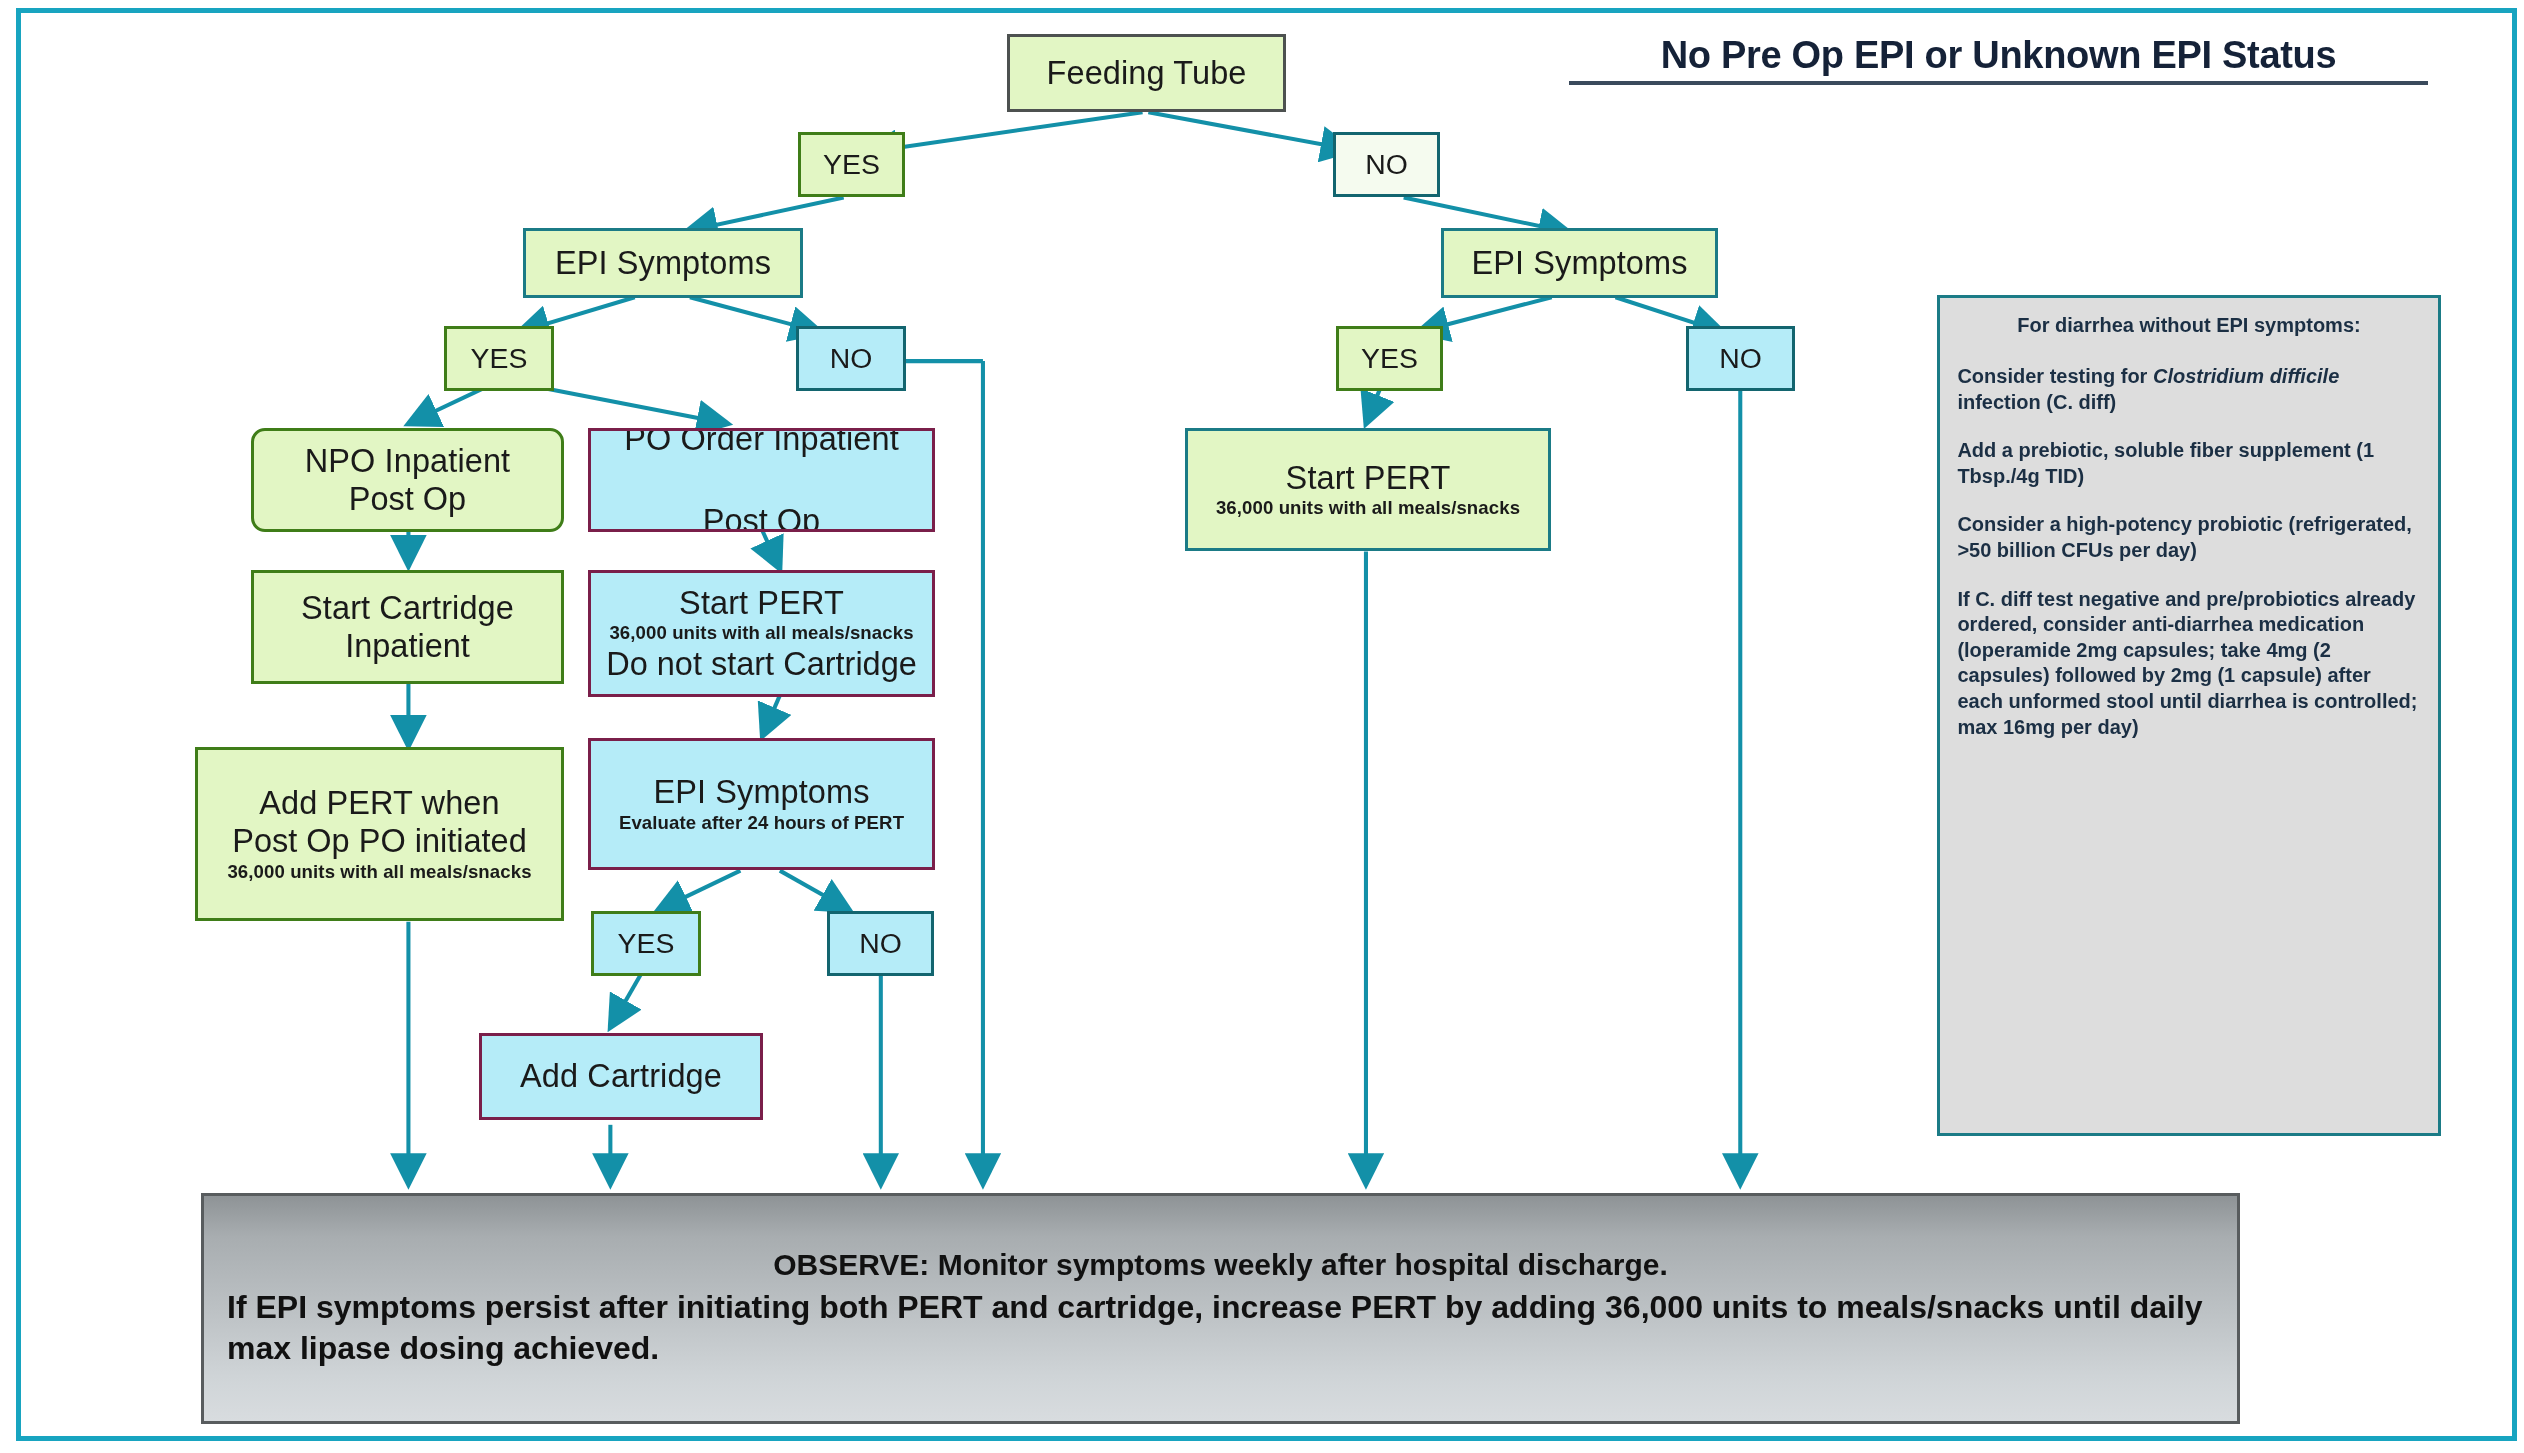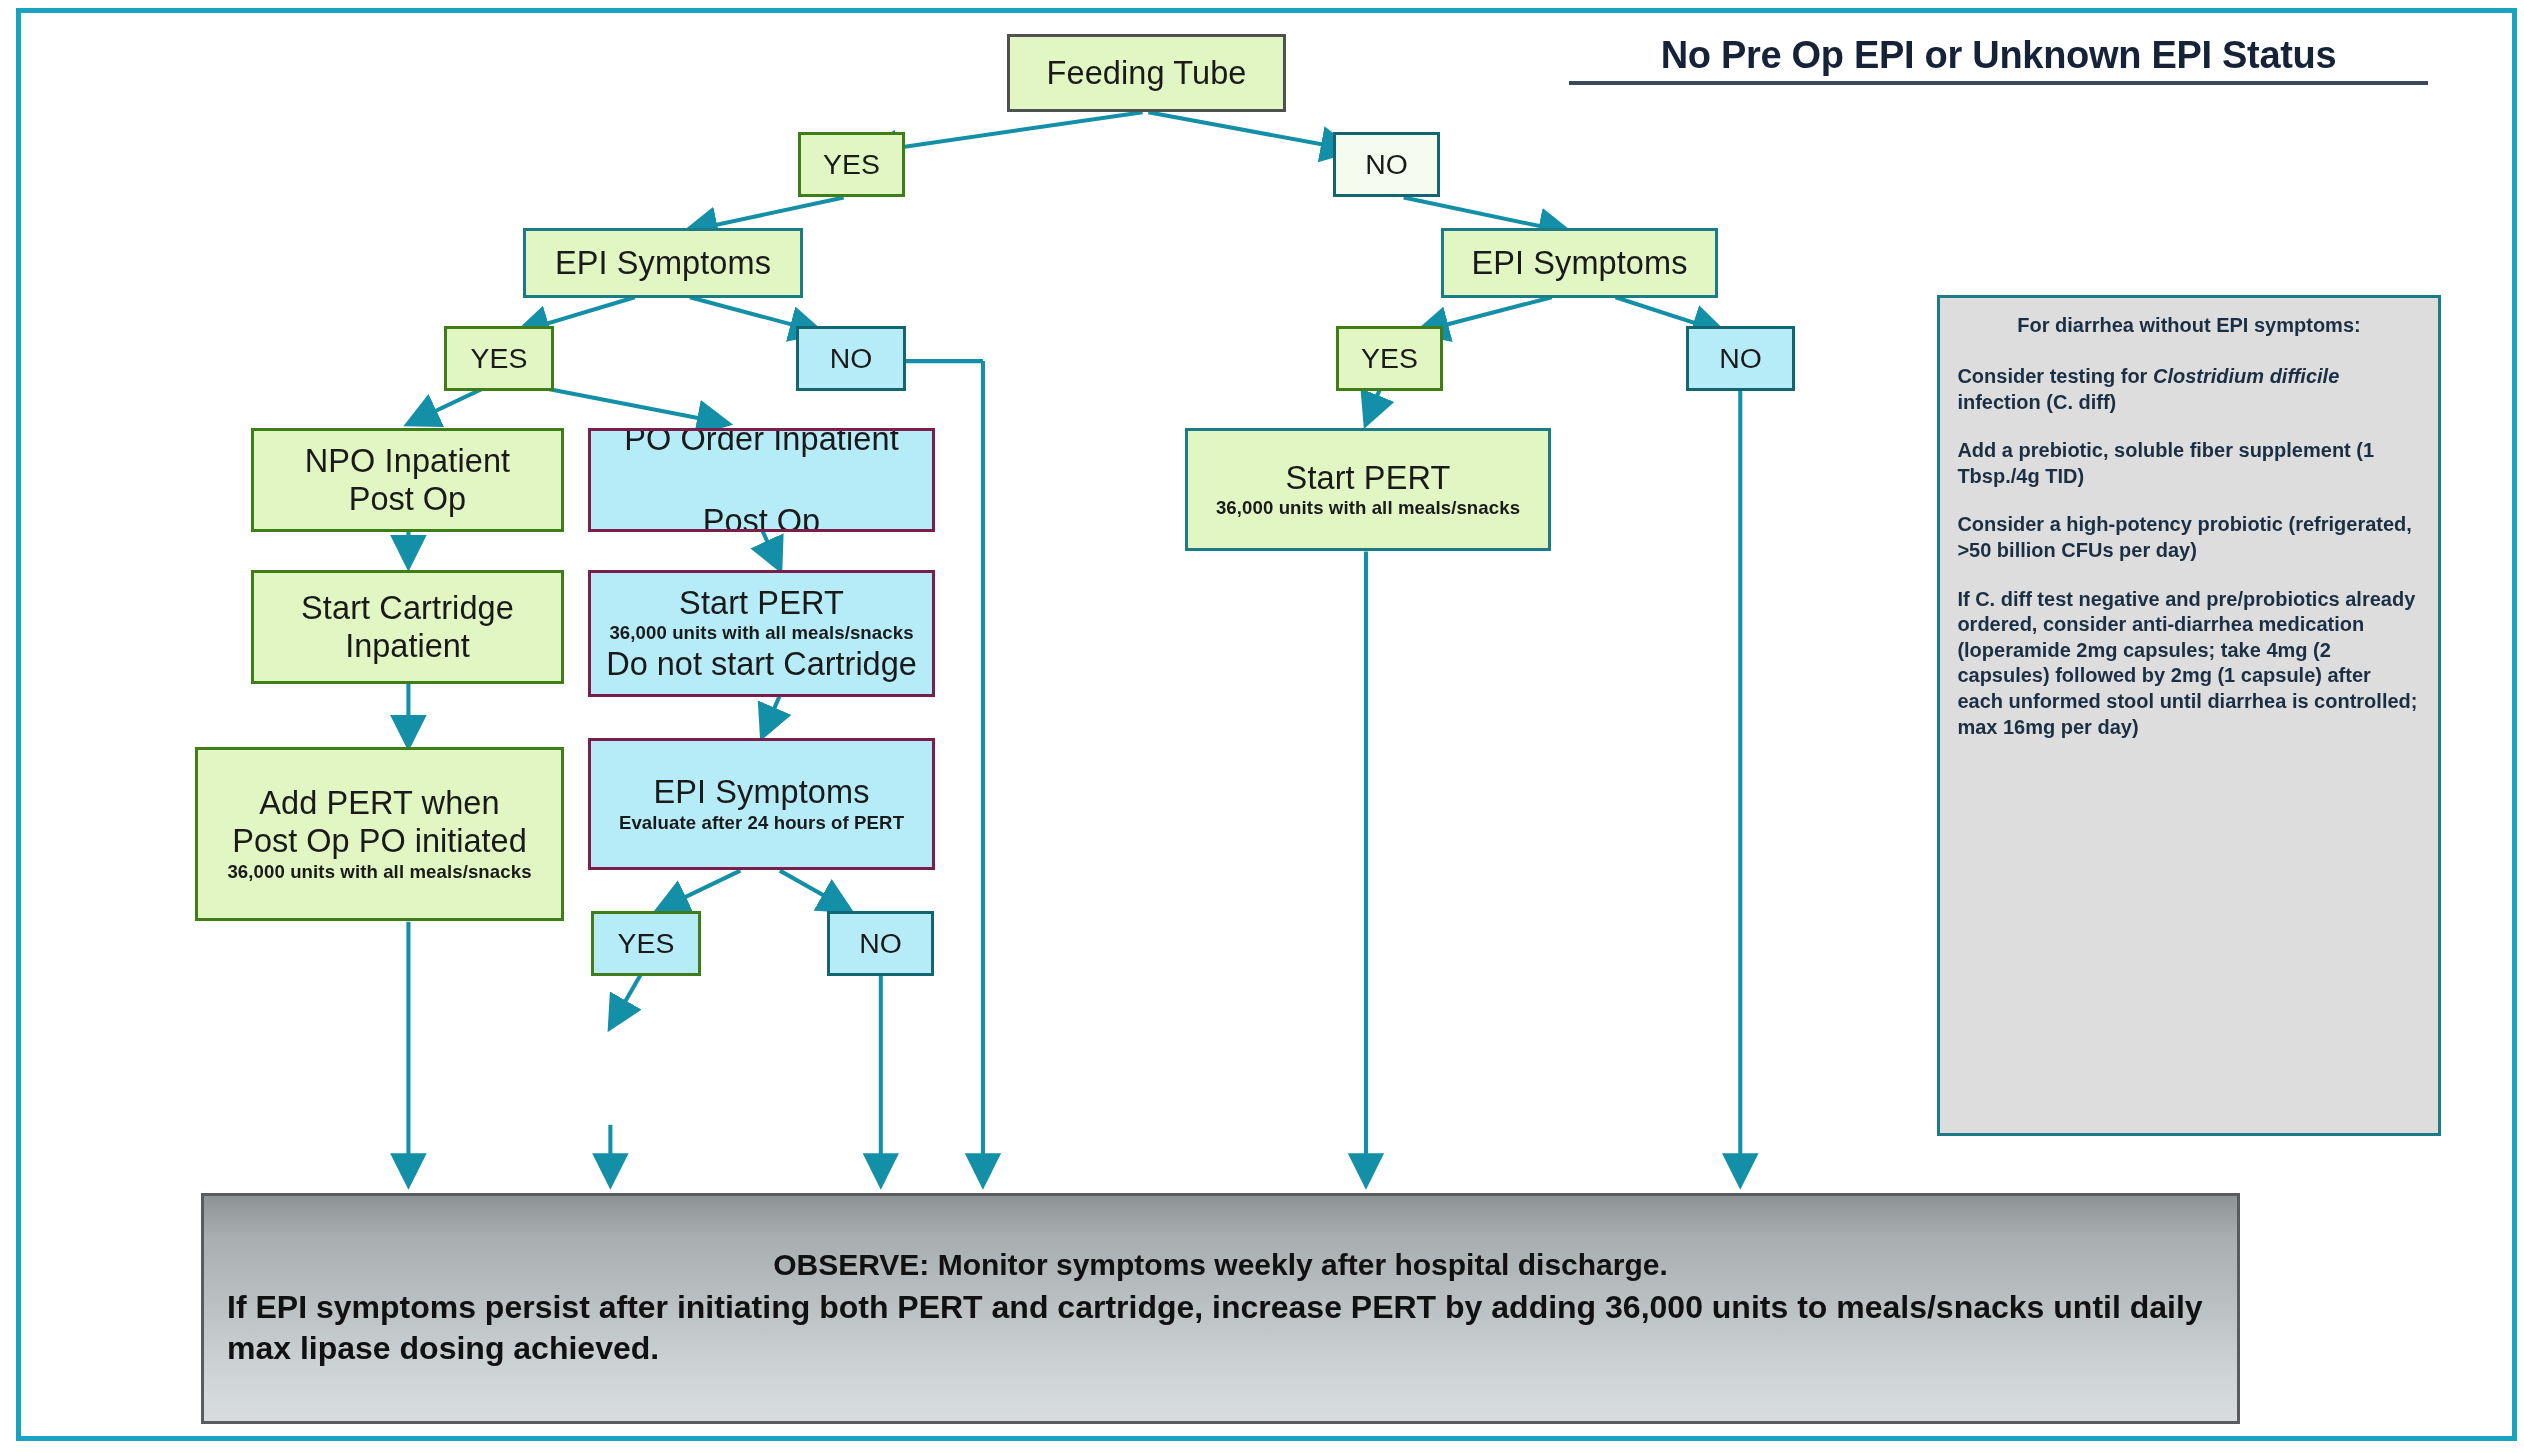--- a/index.html
+++ b/index.html
@@ -191,7 +191,7 @@
     <div class="decision">NO</div>
   </div>
 
-  <div class="node n-green-gb" style="left:243px;top:428px;width:313px;height:104px;">
+  <div class="node n-green-gb" style="left:243px;top:428px;width:313px;height:104px;border-radius:14px;">
     <div class="ttl">NPO Inpatient</div>
     <div class="ttl2">Post Op</div>
   </div>

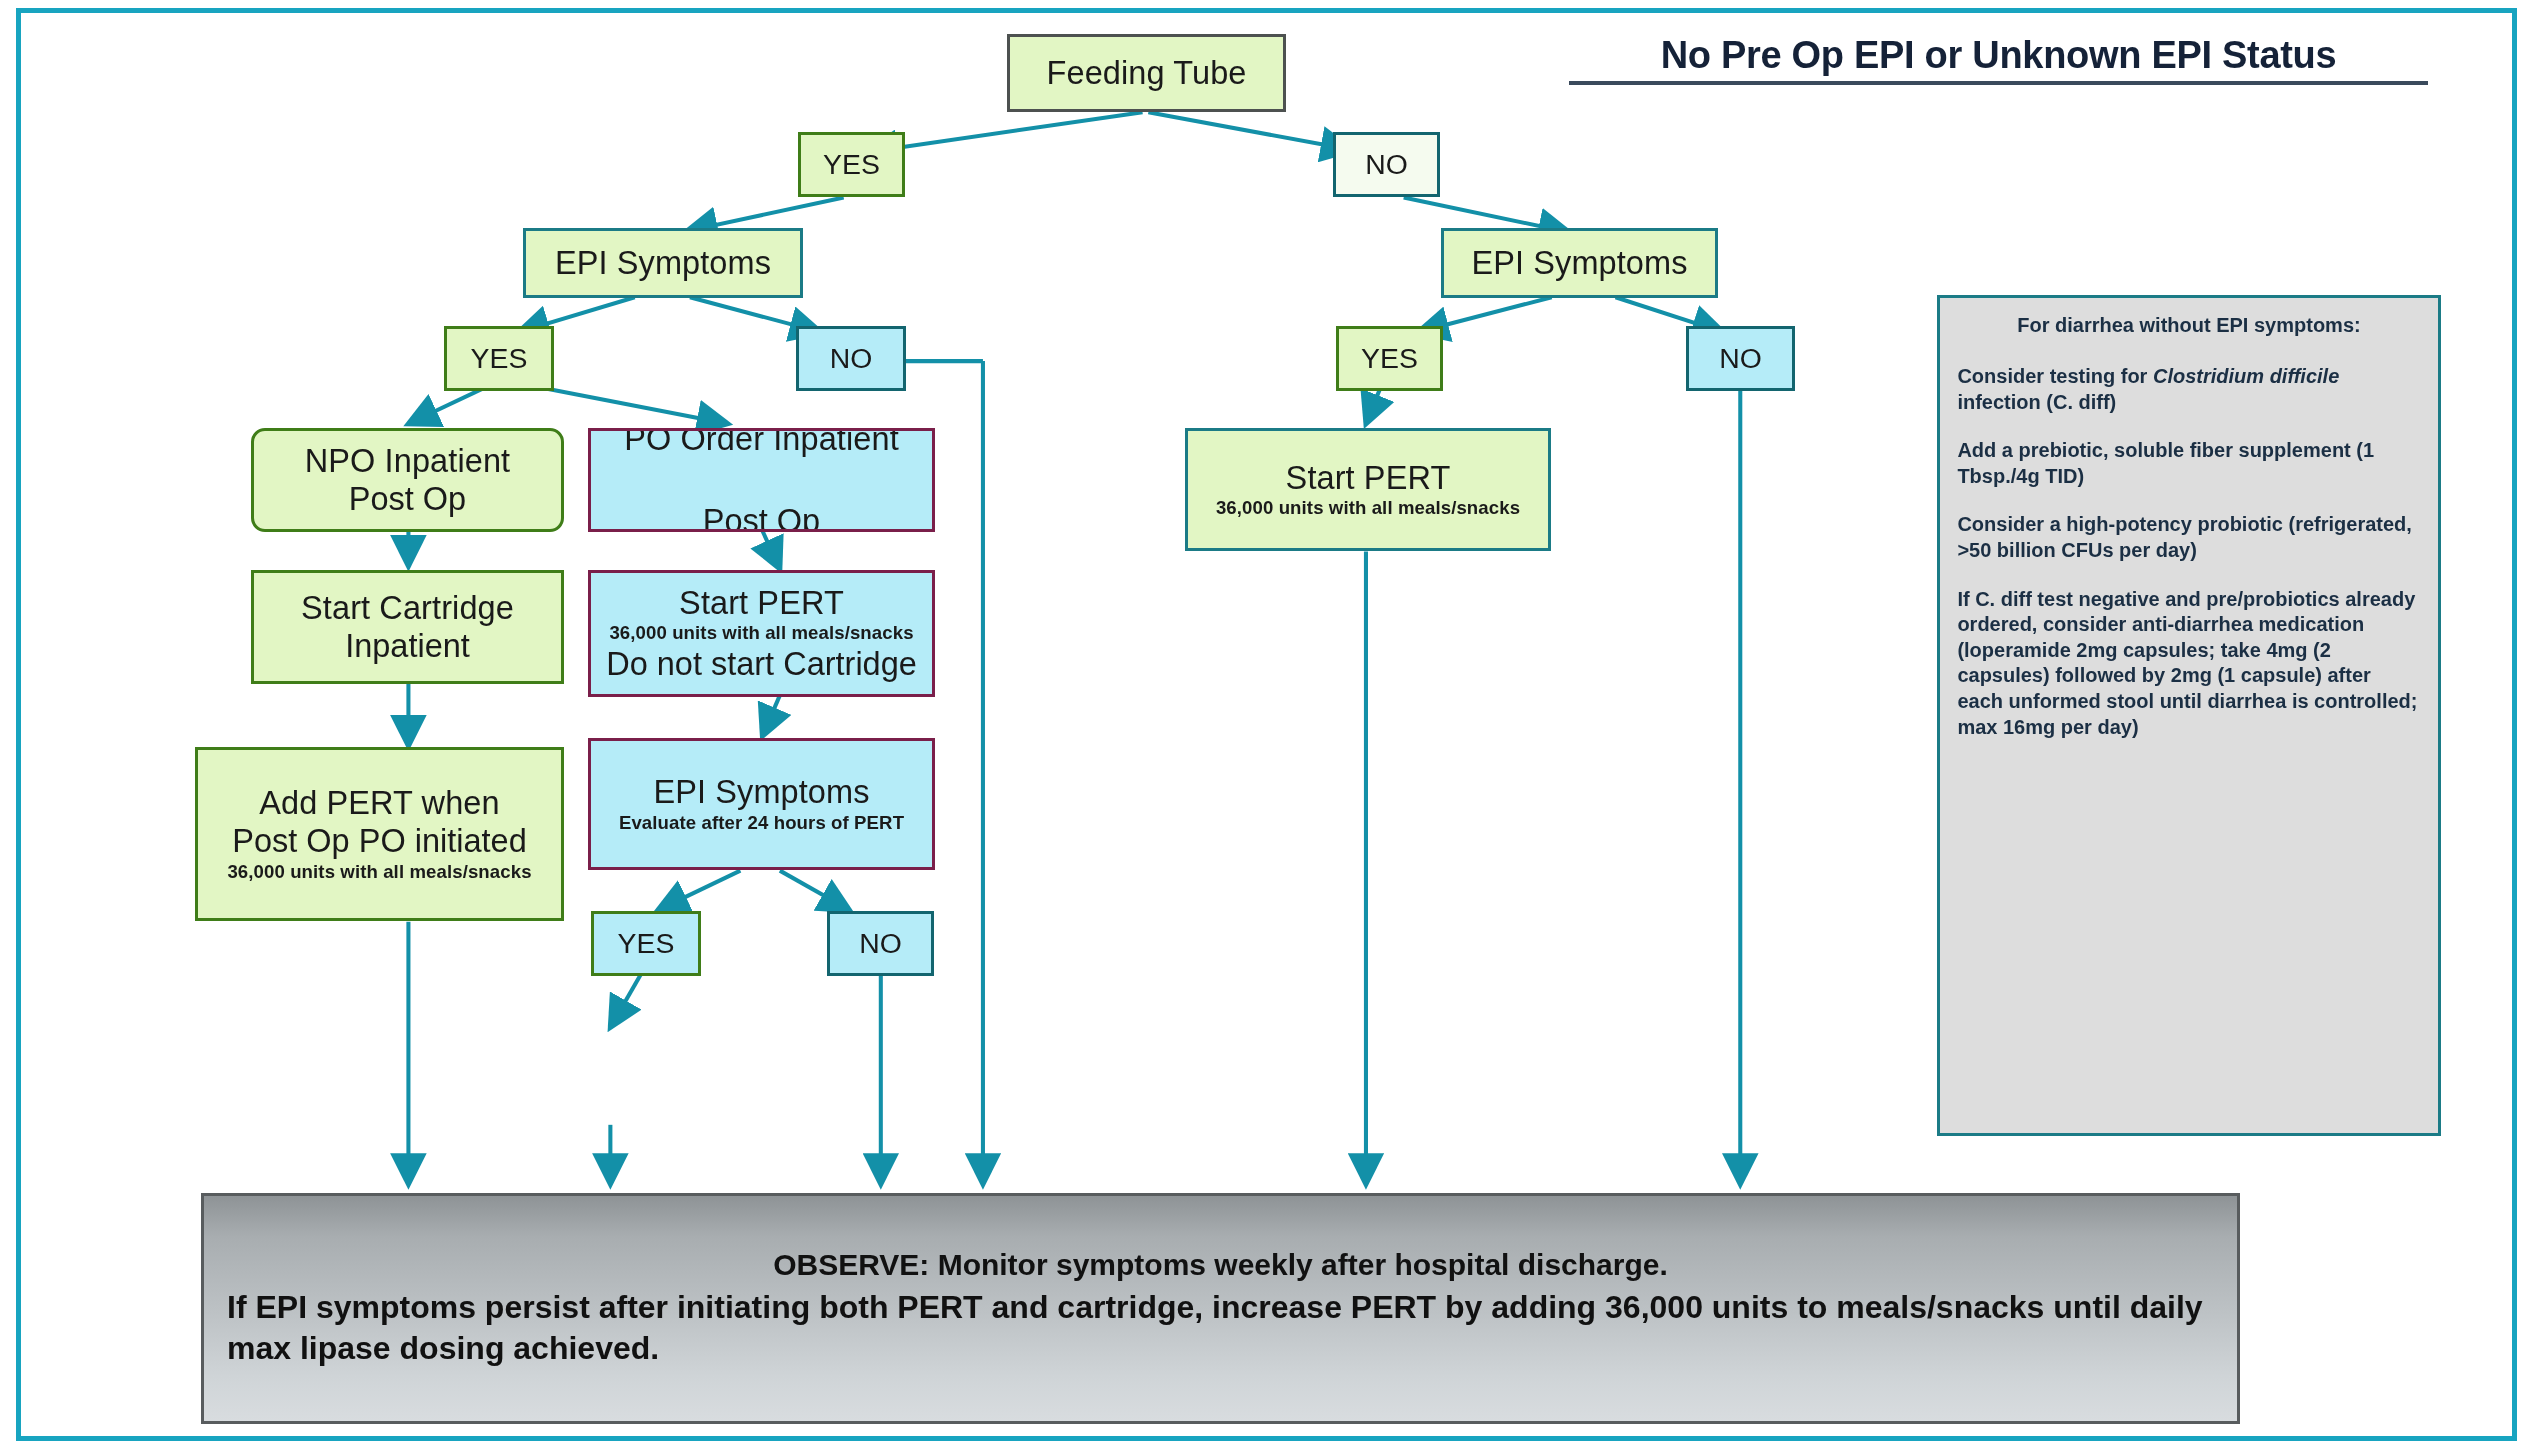--- a/index.html
+++ b/index.html
@@ -231,6 +231,9 @@
     <div class="decision">NO</div>
   </div>
 
+  <div class="node n-blue" style="left:471px;top:1033px;width:284px;height:87px;">
+    <div class="ttl">Add Cartridge</div>
+  </div>
 
   <div class="node n-green" style="left:1177px;top:428px;width:366px;height:123px;">
     <div class="ttl">Start PERT</div>

